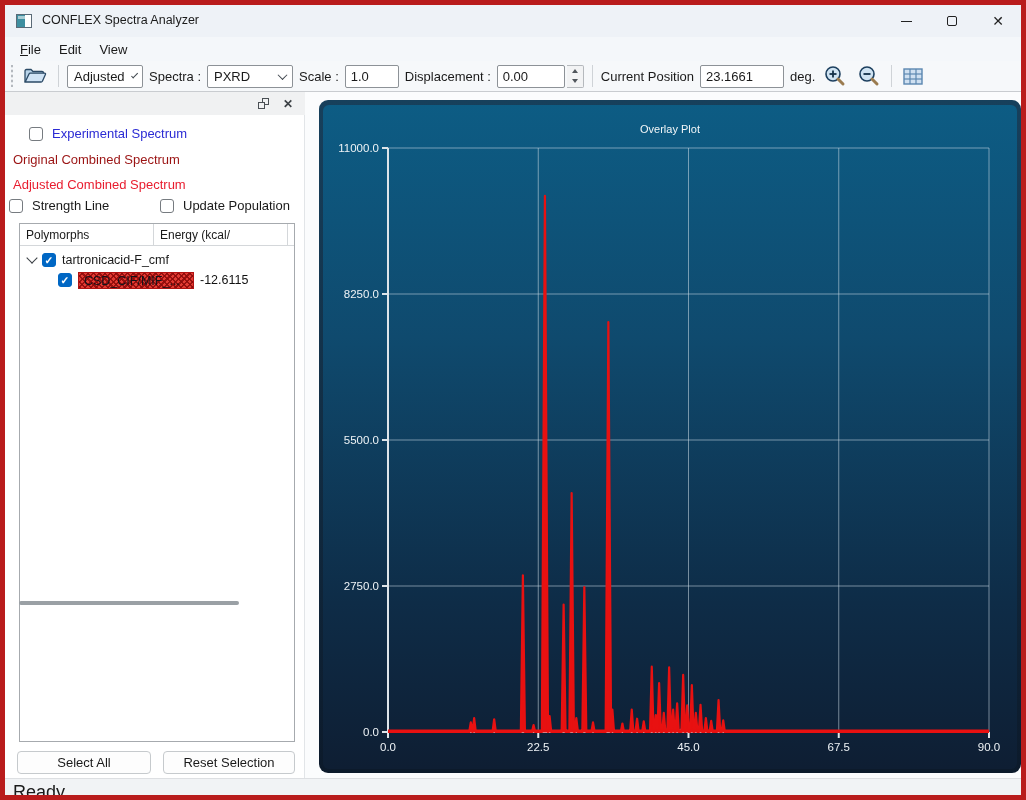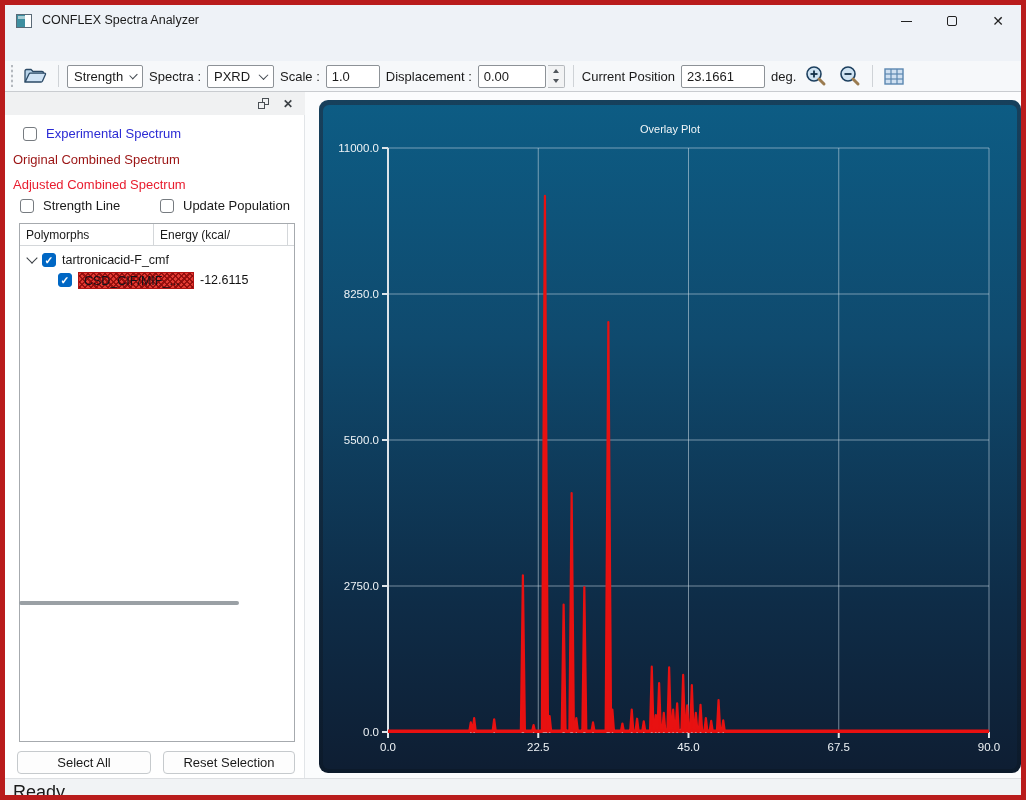--- a/index.html
+++ b/index.html
@@ -122,6 +122,11 @@
     </div>
   </div>
 
+  <div class="menubar">
+    <div class="menu-item alt-key">File</div>
+    <div class="menu-item">Edit</div>
+    <div class="menu-item">View</div>
+  </div>
 
   <div class="toolbar">
     <div class="grip"></div>

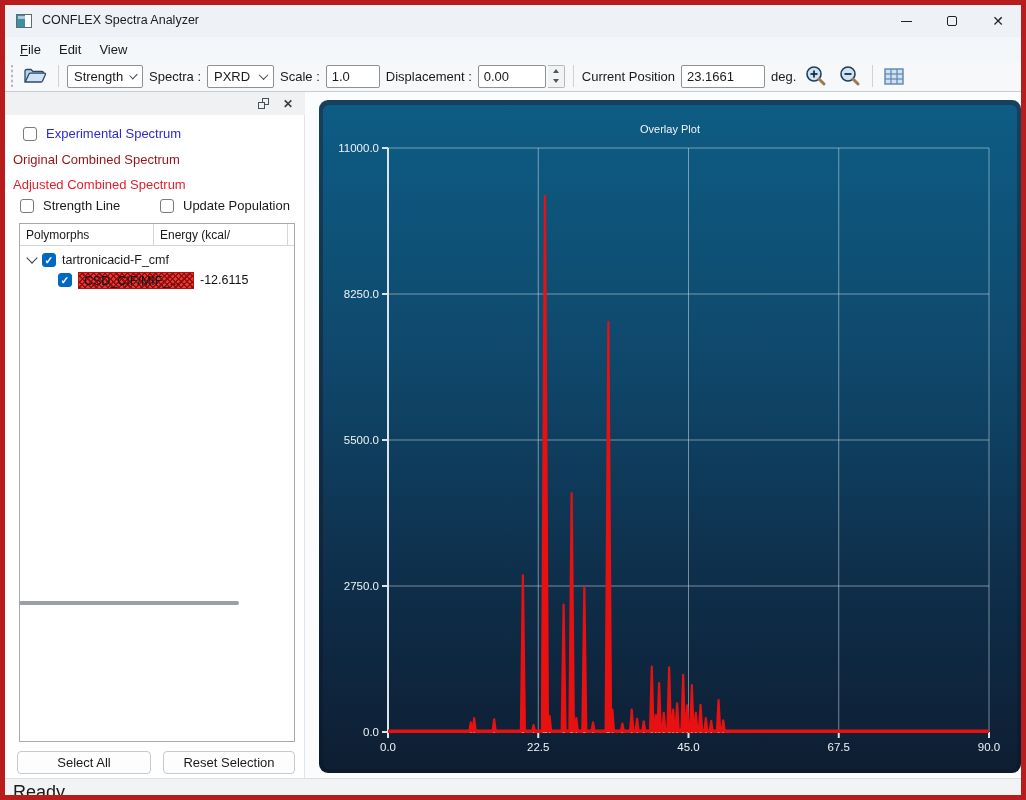--- a/index.html
+++ b/index.html
@@ -139,7 +139,7 @@
     <div class="tb-sep"></div>
 
     <div class="combo" style="width:76px">
-      <span>Strength</span>
+      <span>Adjusted</span>
       <span class="chev"></span>
     </div>
 

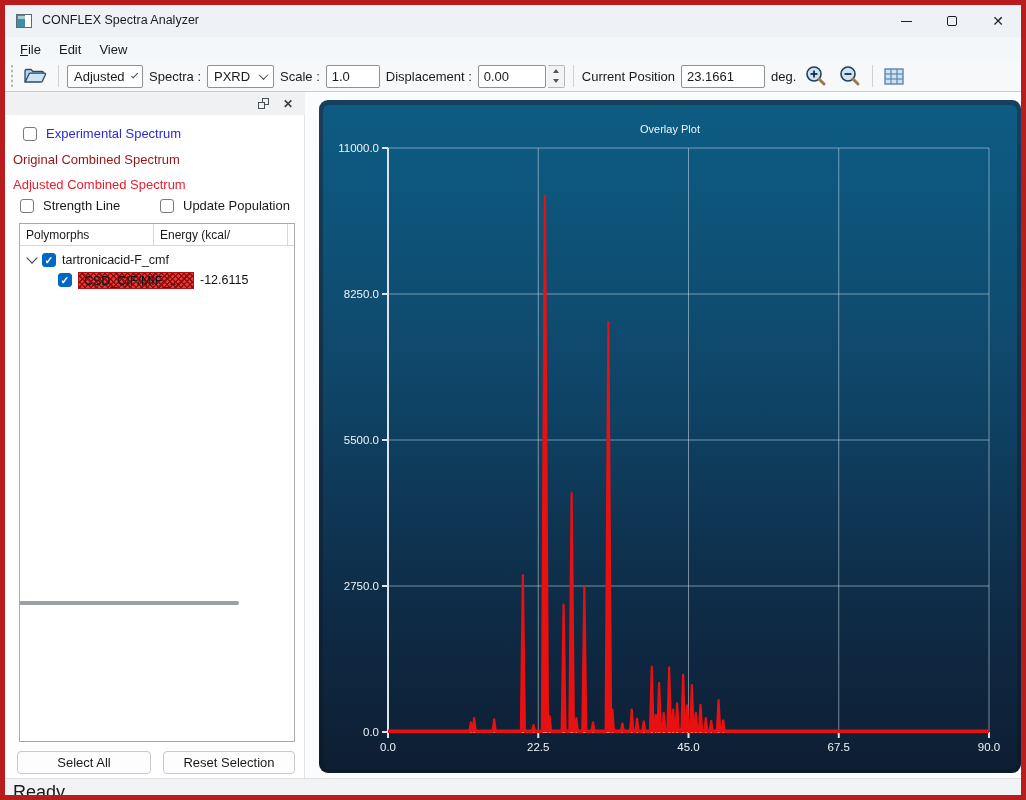--- a/index.html
+++ b/index.html
@@ -144,7 +144,7 @@
     </div>
 
     <span class="tb-label">Spectra :</span>
-    <div class="combo" style="width:67px">
+    <div class="combo" style="width:86px">
       <span>PXRD</span>
       <span class="chev"></span>
     </div>

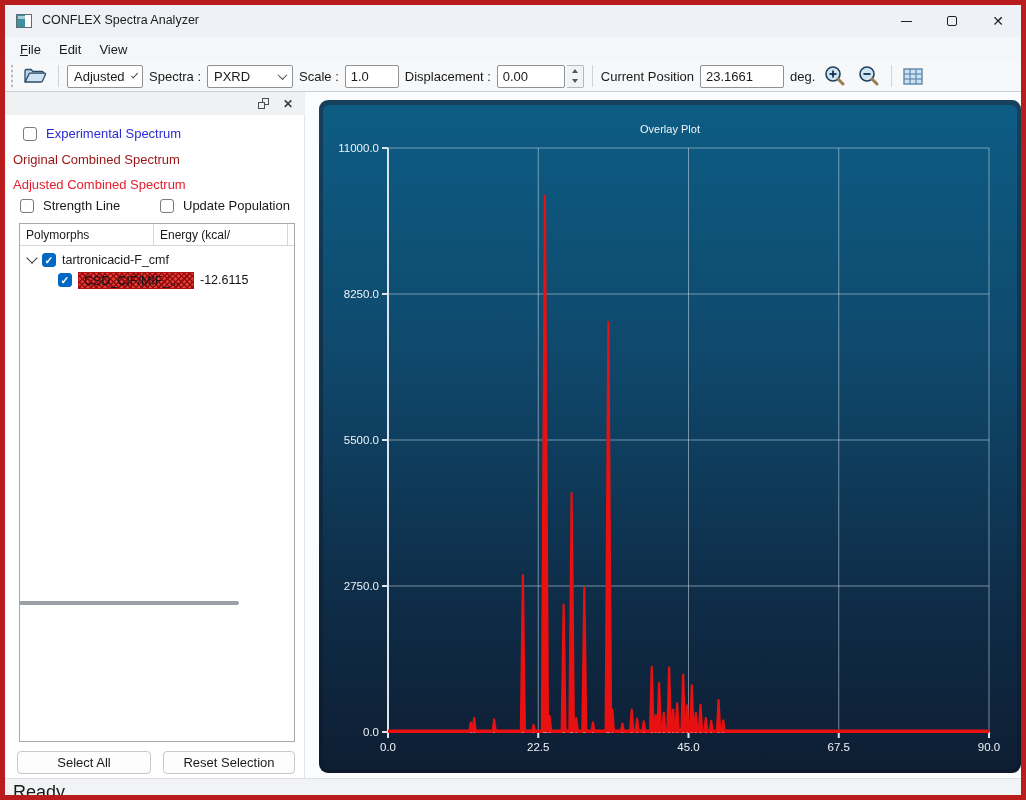--- a/index.html
+++ b/index.html
@@ -213,7 +213,7 @@
       <span class="dock-close">✕</span>
     </div>
 
-    <div class="legend-row" style="left:18px; top:34px;">
+    <div class="legend-row" style="left:24px; top:34px;">
       <span class="checkbox"></span>
       <span class="legend-label" style="color:#2b2bd4">Experimental Spectrum</span>
     </div>

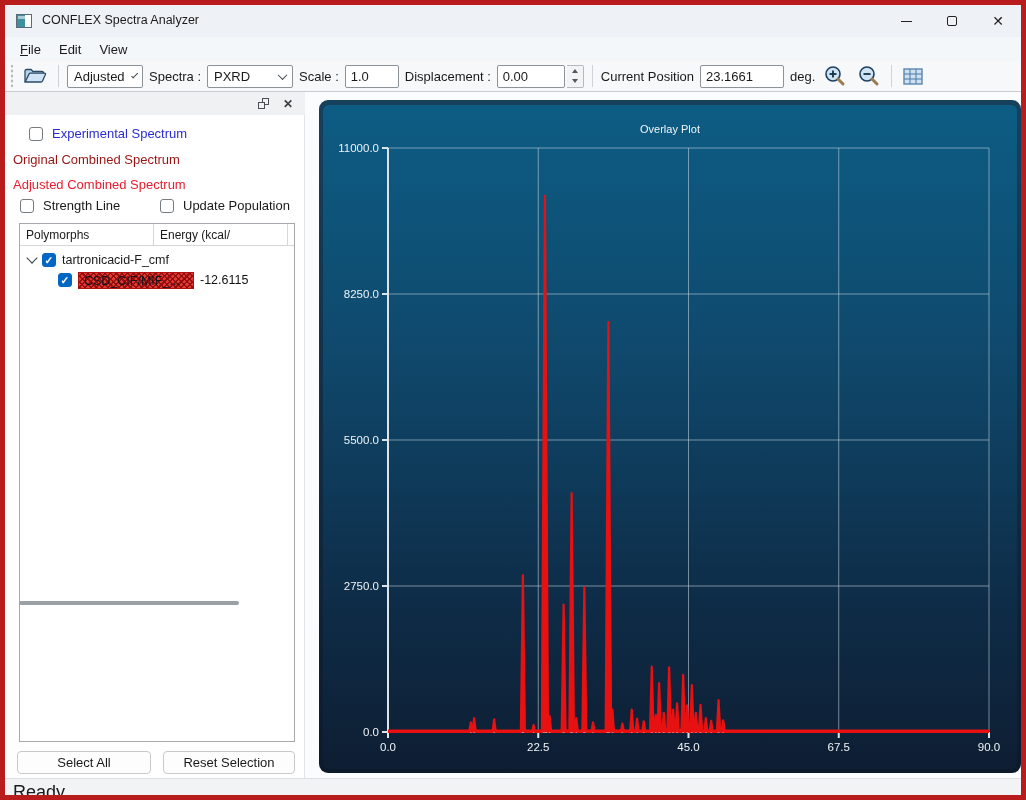--- a/index.html
+++ b/index.html
@@ -223,7 +223,7 @@
     <div class="legend-row" style="left:8px; top:85px;">
       <span class="legend-label" style="color:#e81c2e">Adjusted Combined Spectrum</span>
     </div>
-    <div class="legend-row" style="left:15px; top:106px;">
+    <div class="legend-row" style="left:4px; top:106px;">
       <span class="checkbox"></span>
       <span class="legend-label">Strength Line</span>
     </div>

